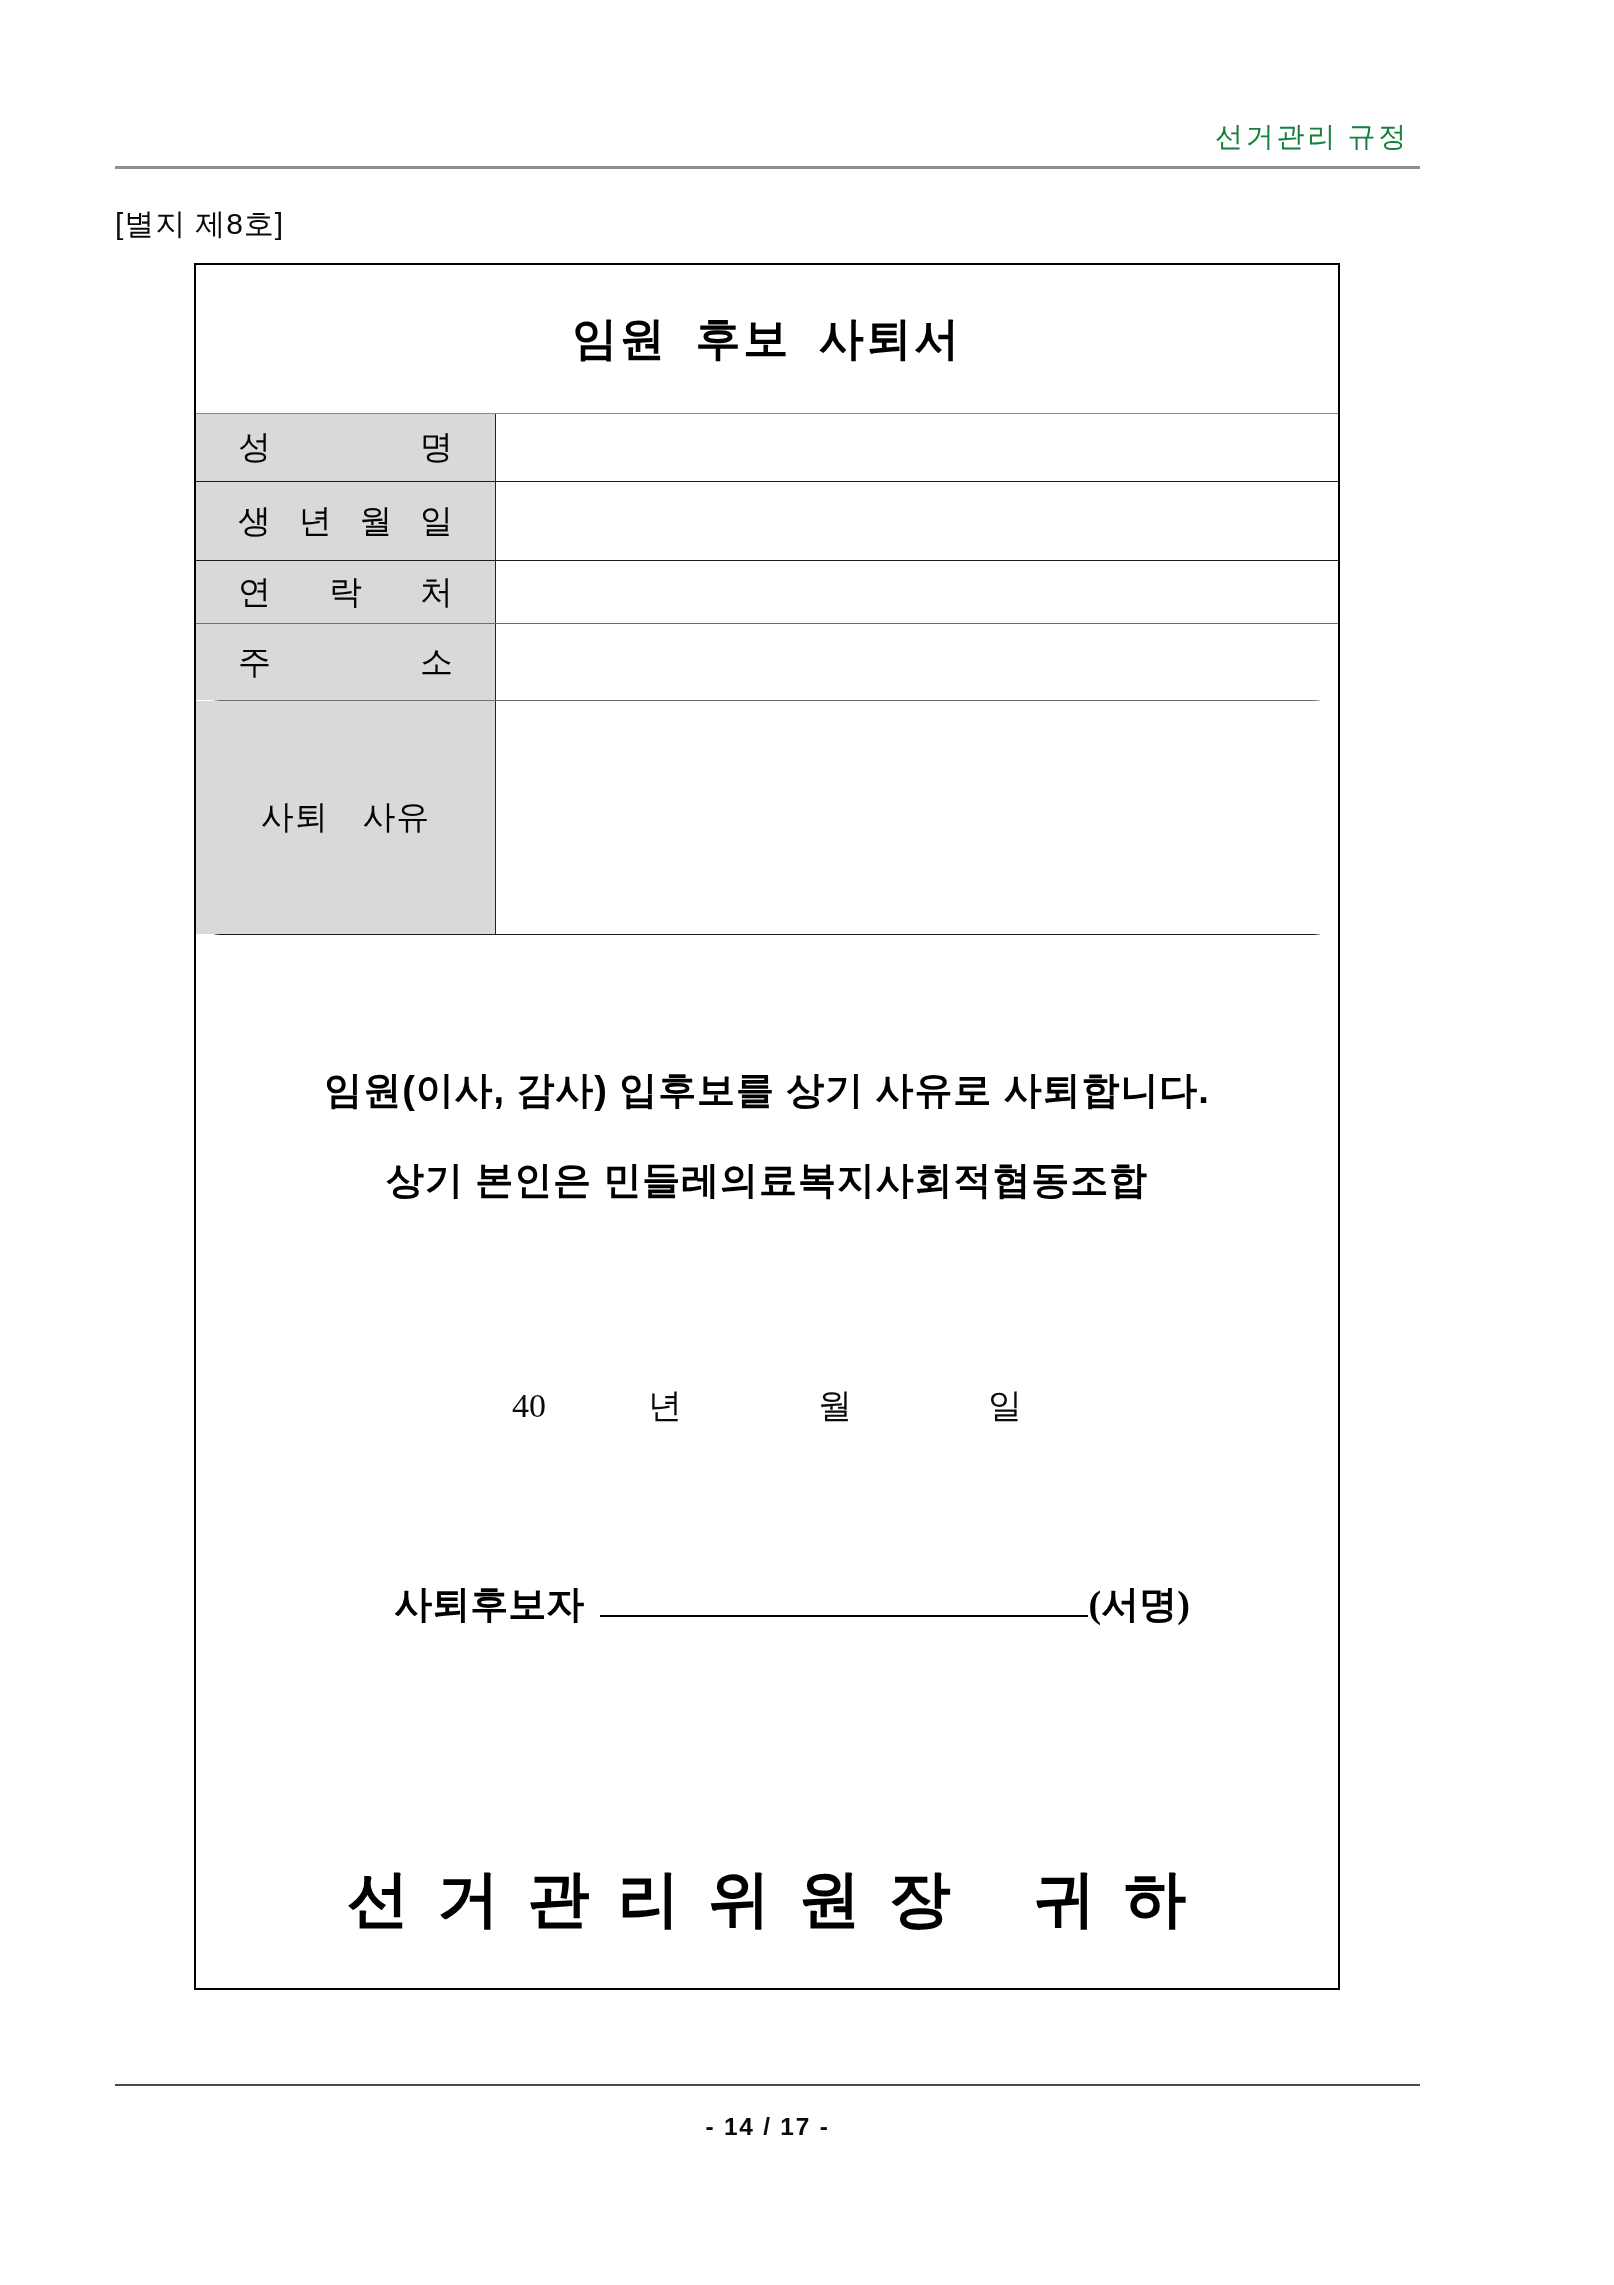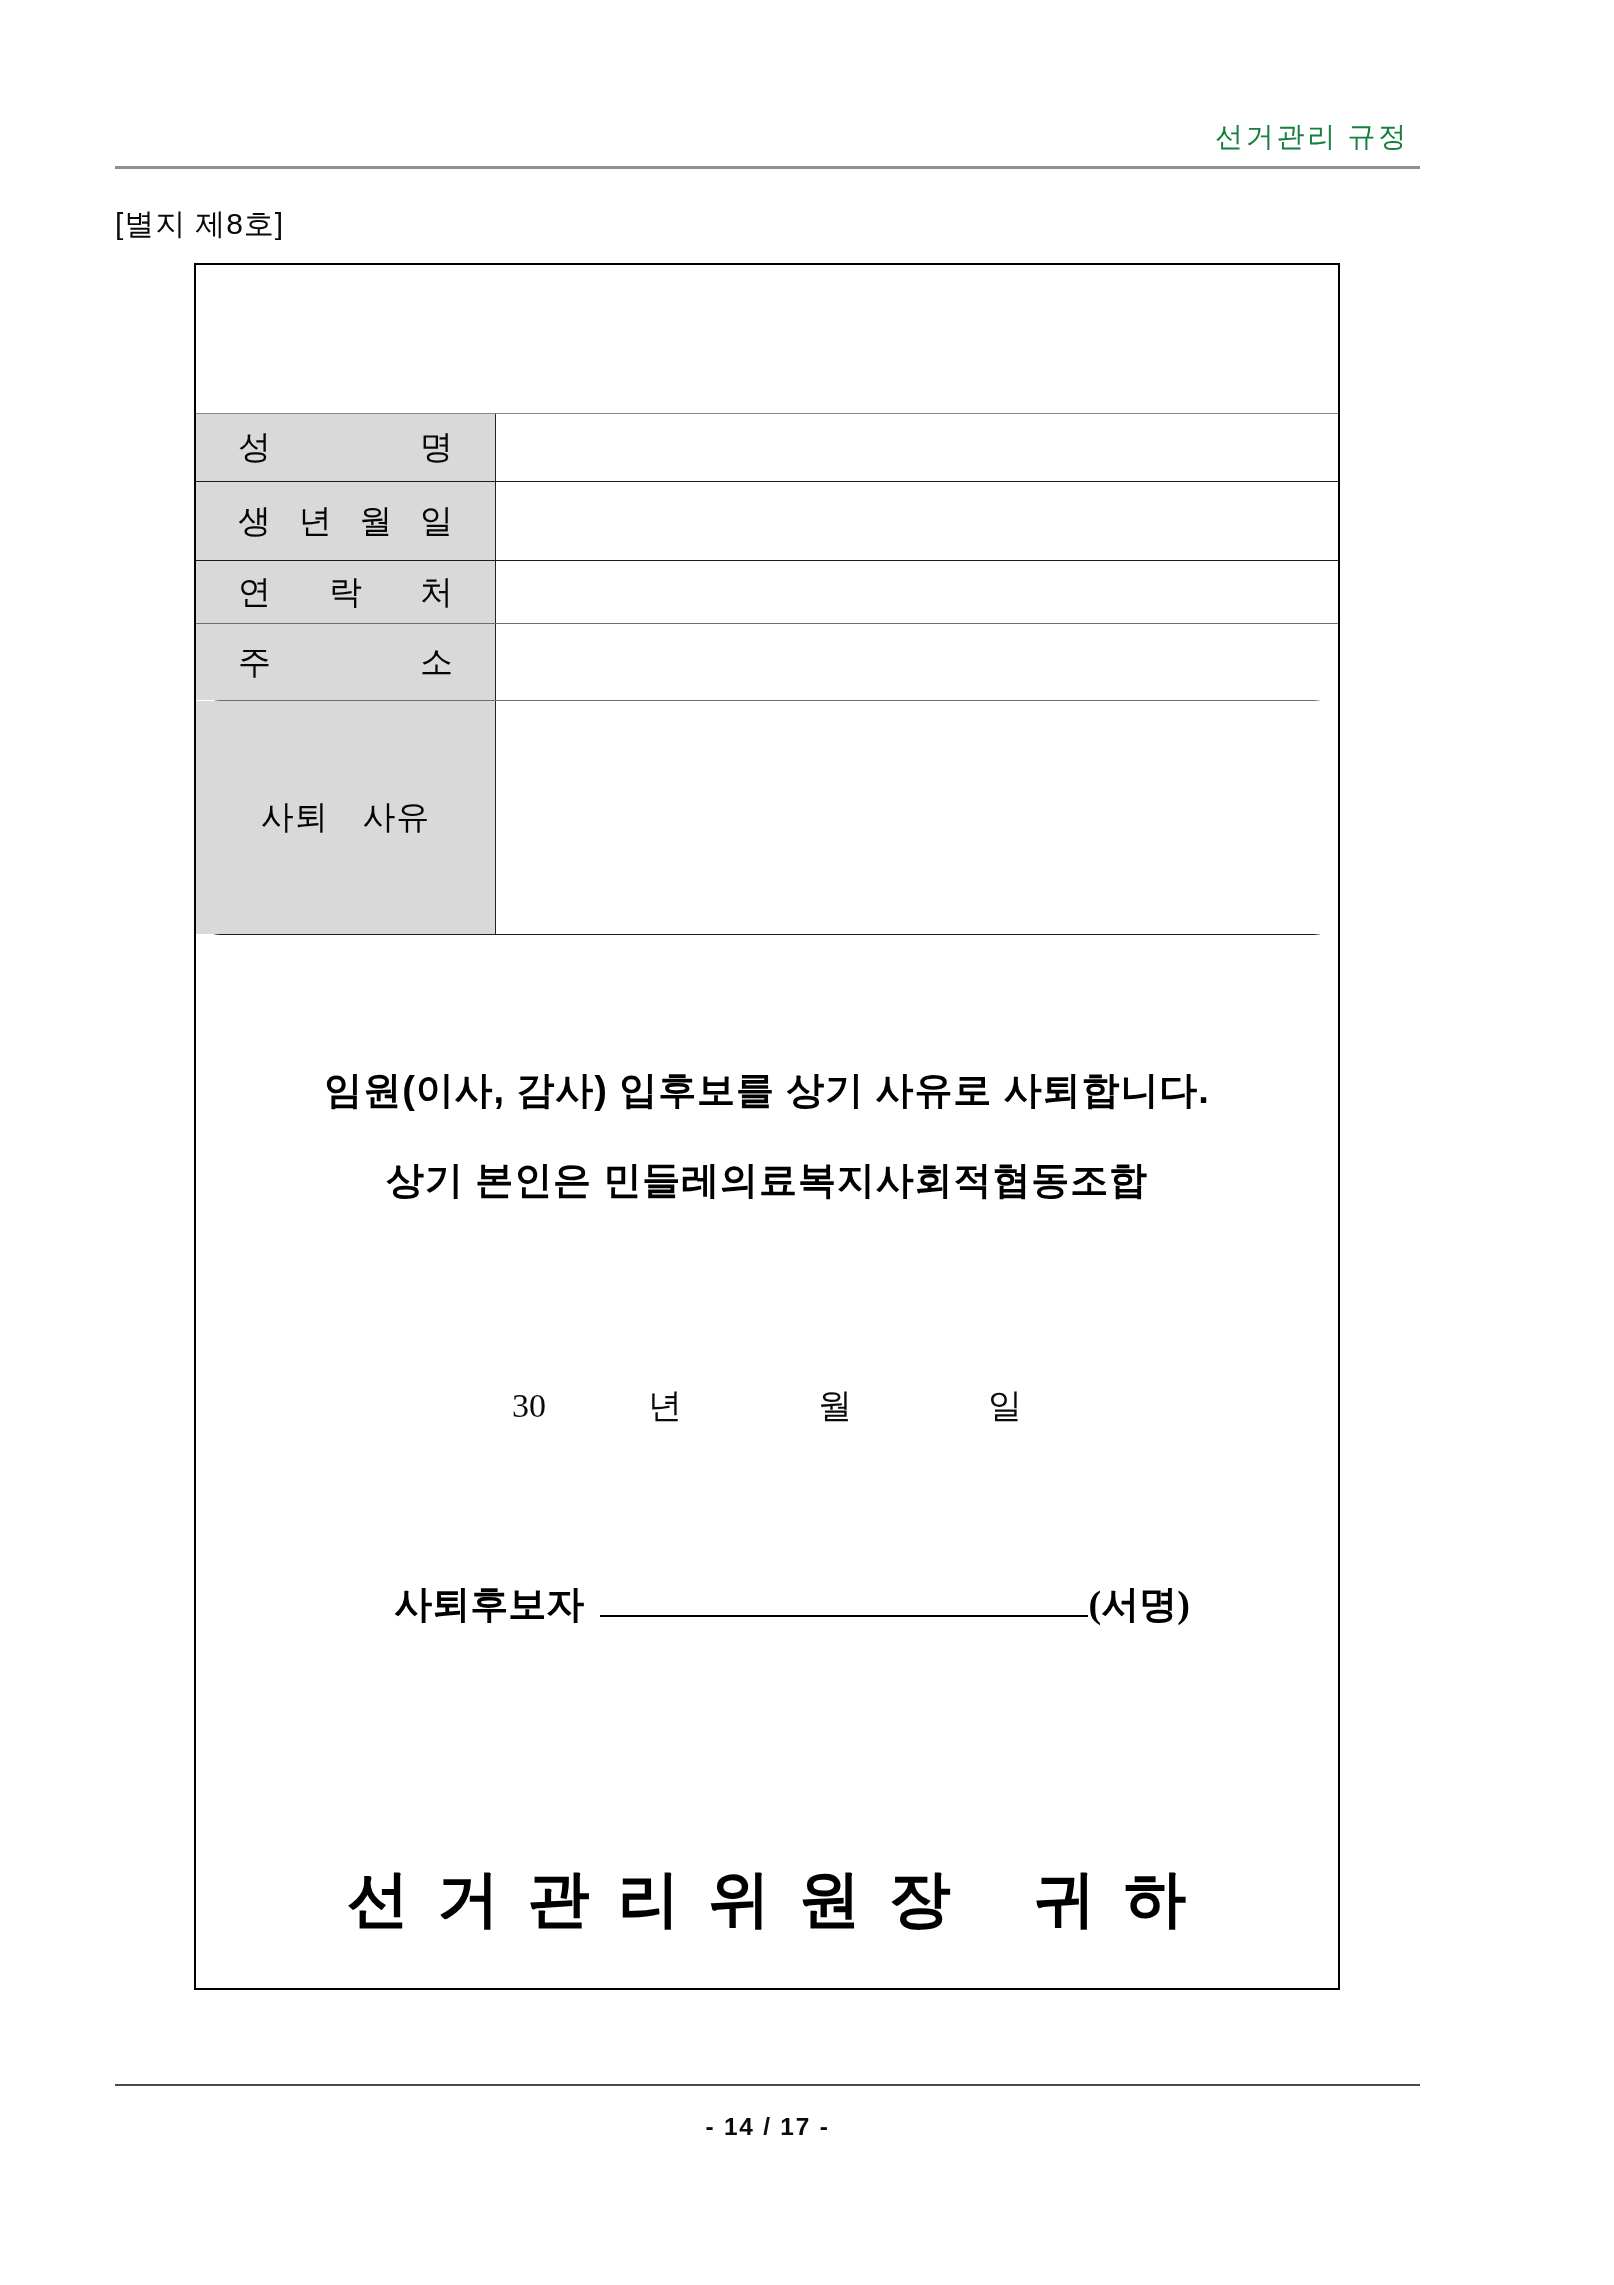--- a/index.html
+++ b/index.html
@@ -120,6 +120,7 @@
 
   <div class="form-box">
 
+    <div class="form-title">임원 후보 사퇴서</div>
 
     <div class="field-row row-name">
       <div class="field-label">

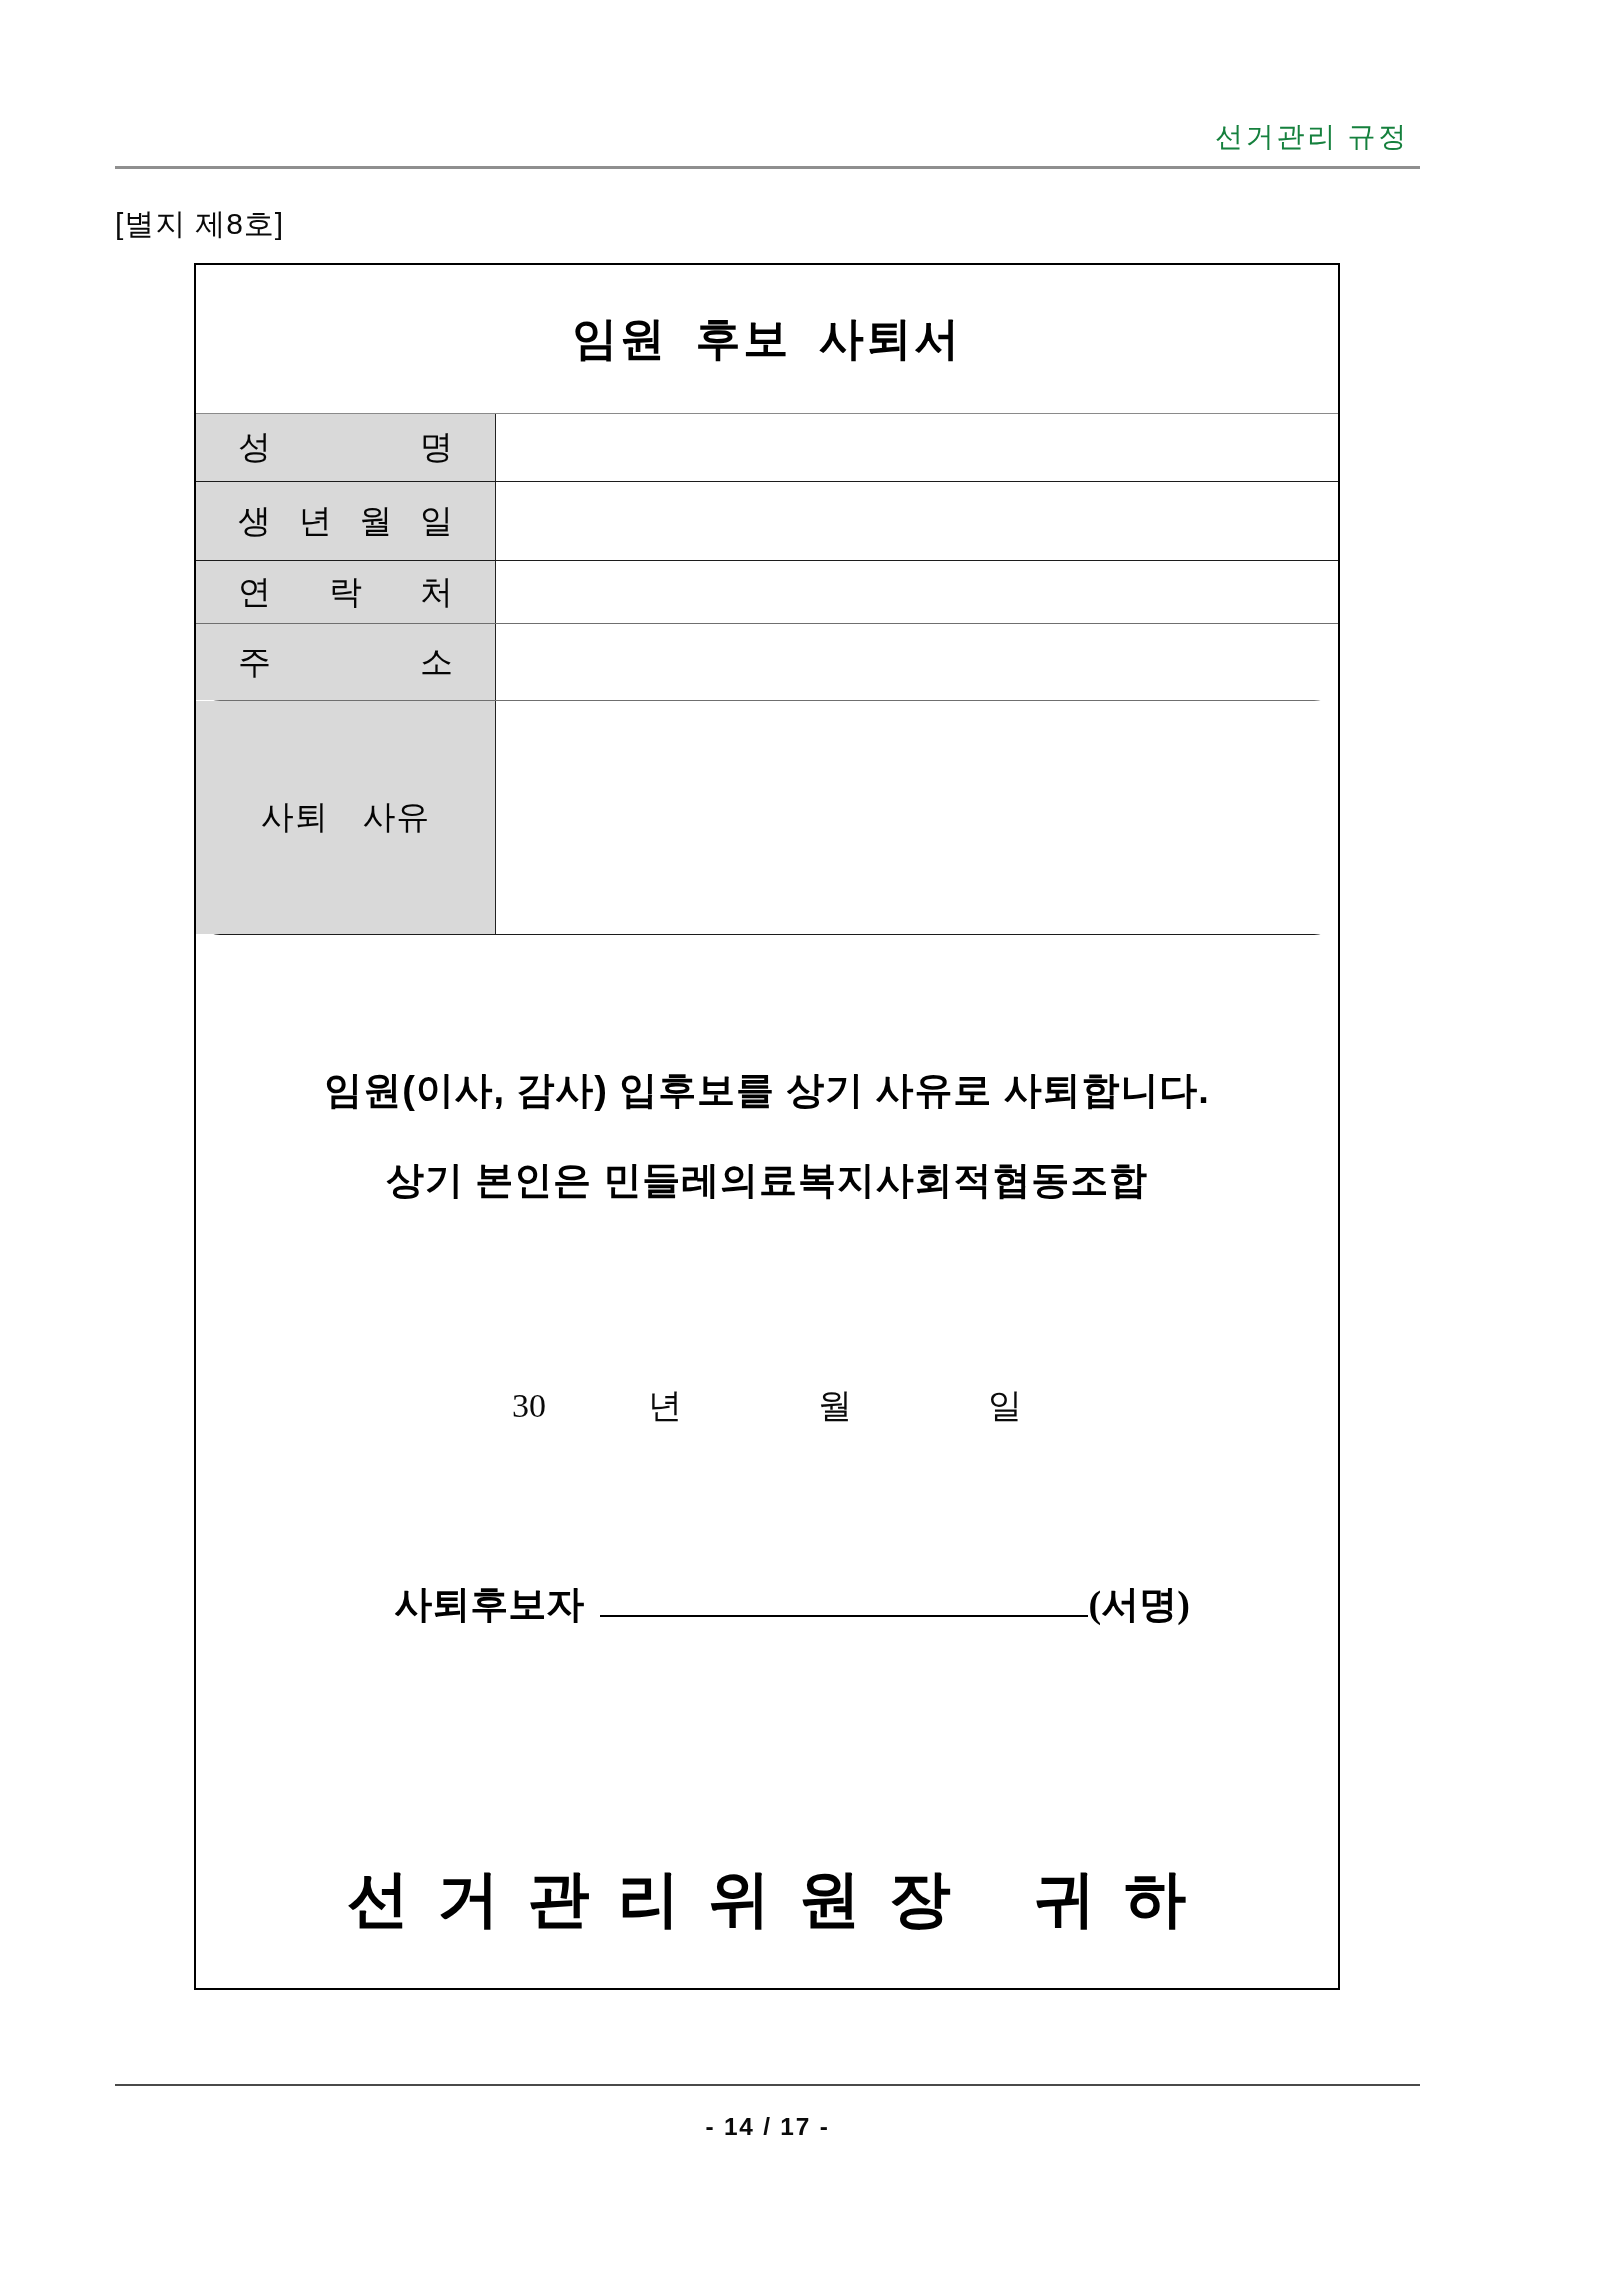--- a/index.html
+++ b/index.html
@@ -167,7 +167,7 @@
       <div>상기 본인은 민들레의료복지사회적협동조합</div>
     </div>
 
-    <div class="date-line">30　　　년　　　　월　　　　일</div>
+    <div class="date-line">40　　　년　　　　월　　　　일</div>
 
     <div class="signature-line">
       <span>사퇴후보자</span><span class="signature-underline"></span><span>(서명)</span>

